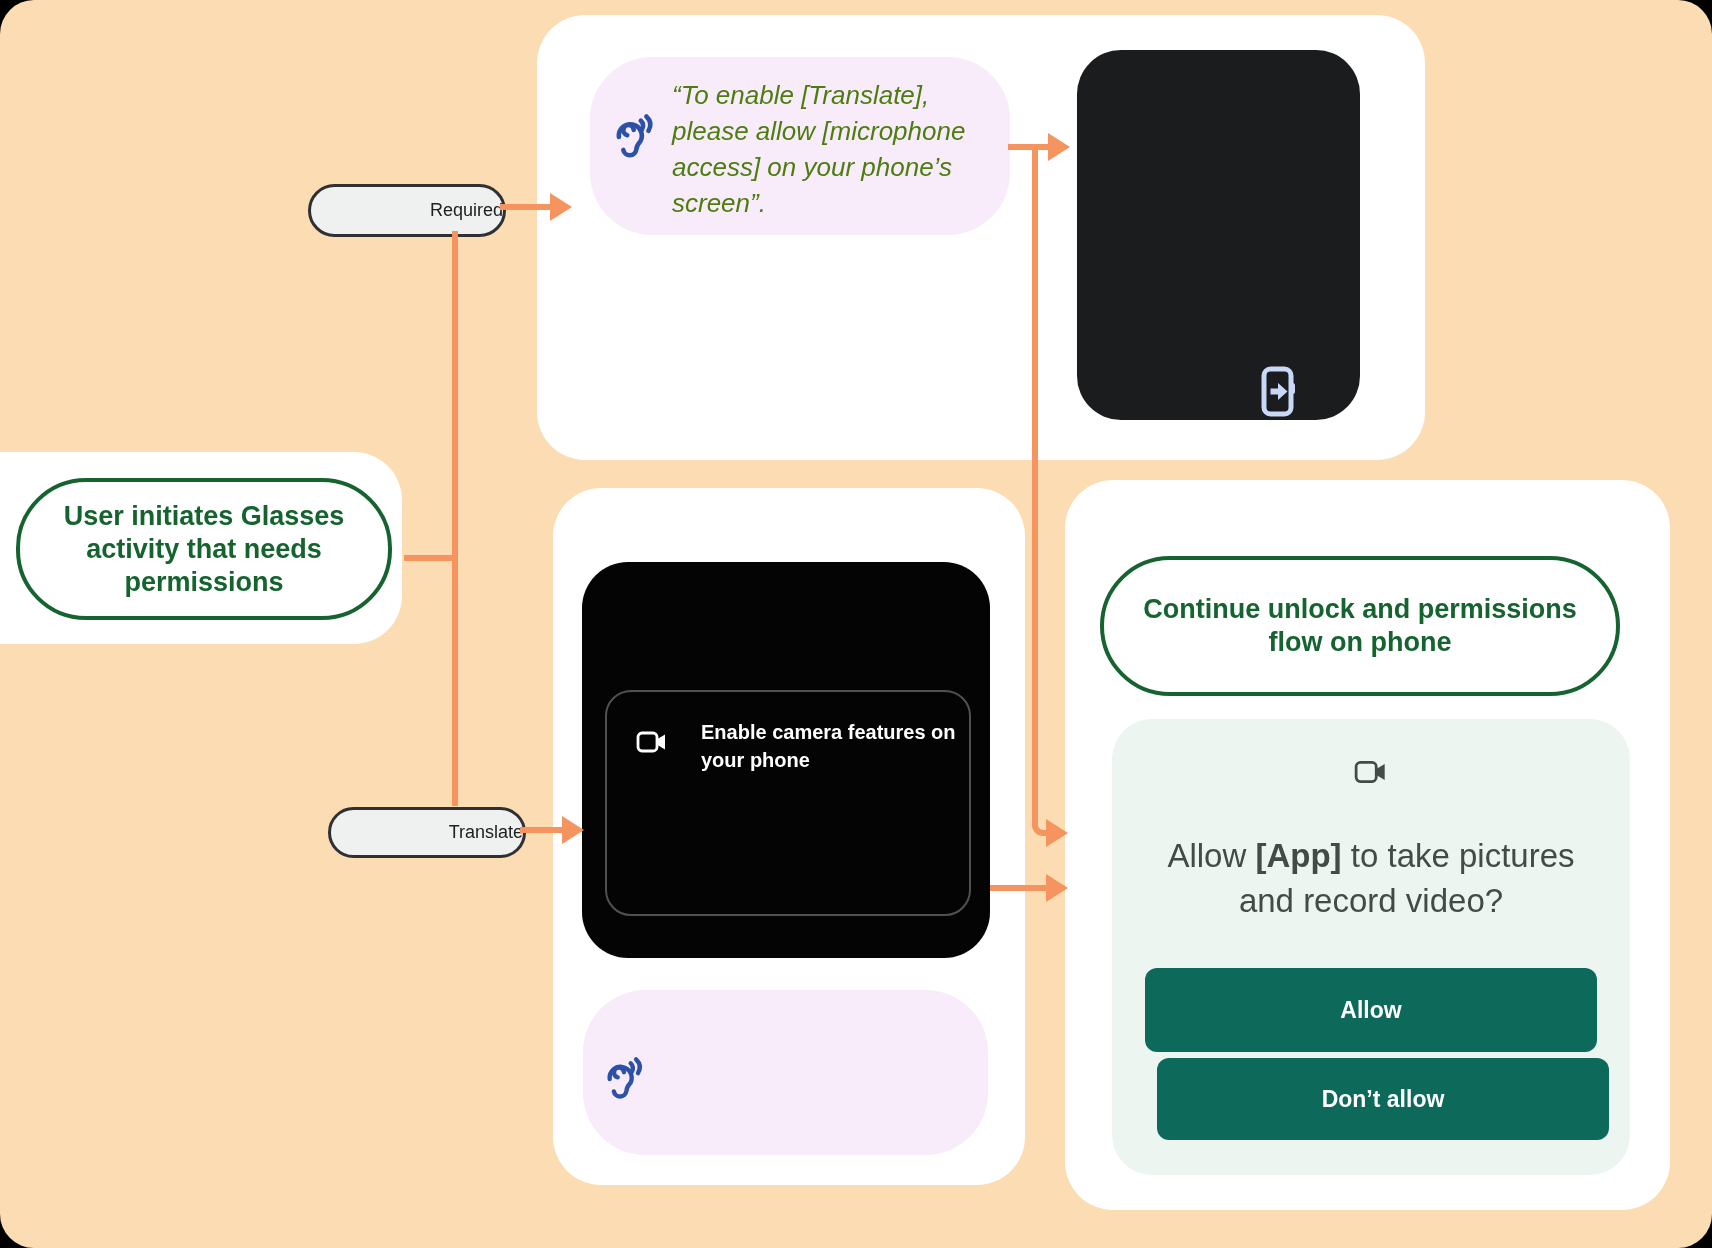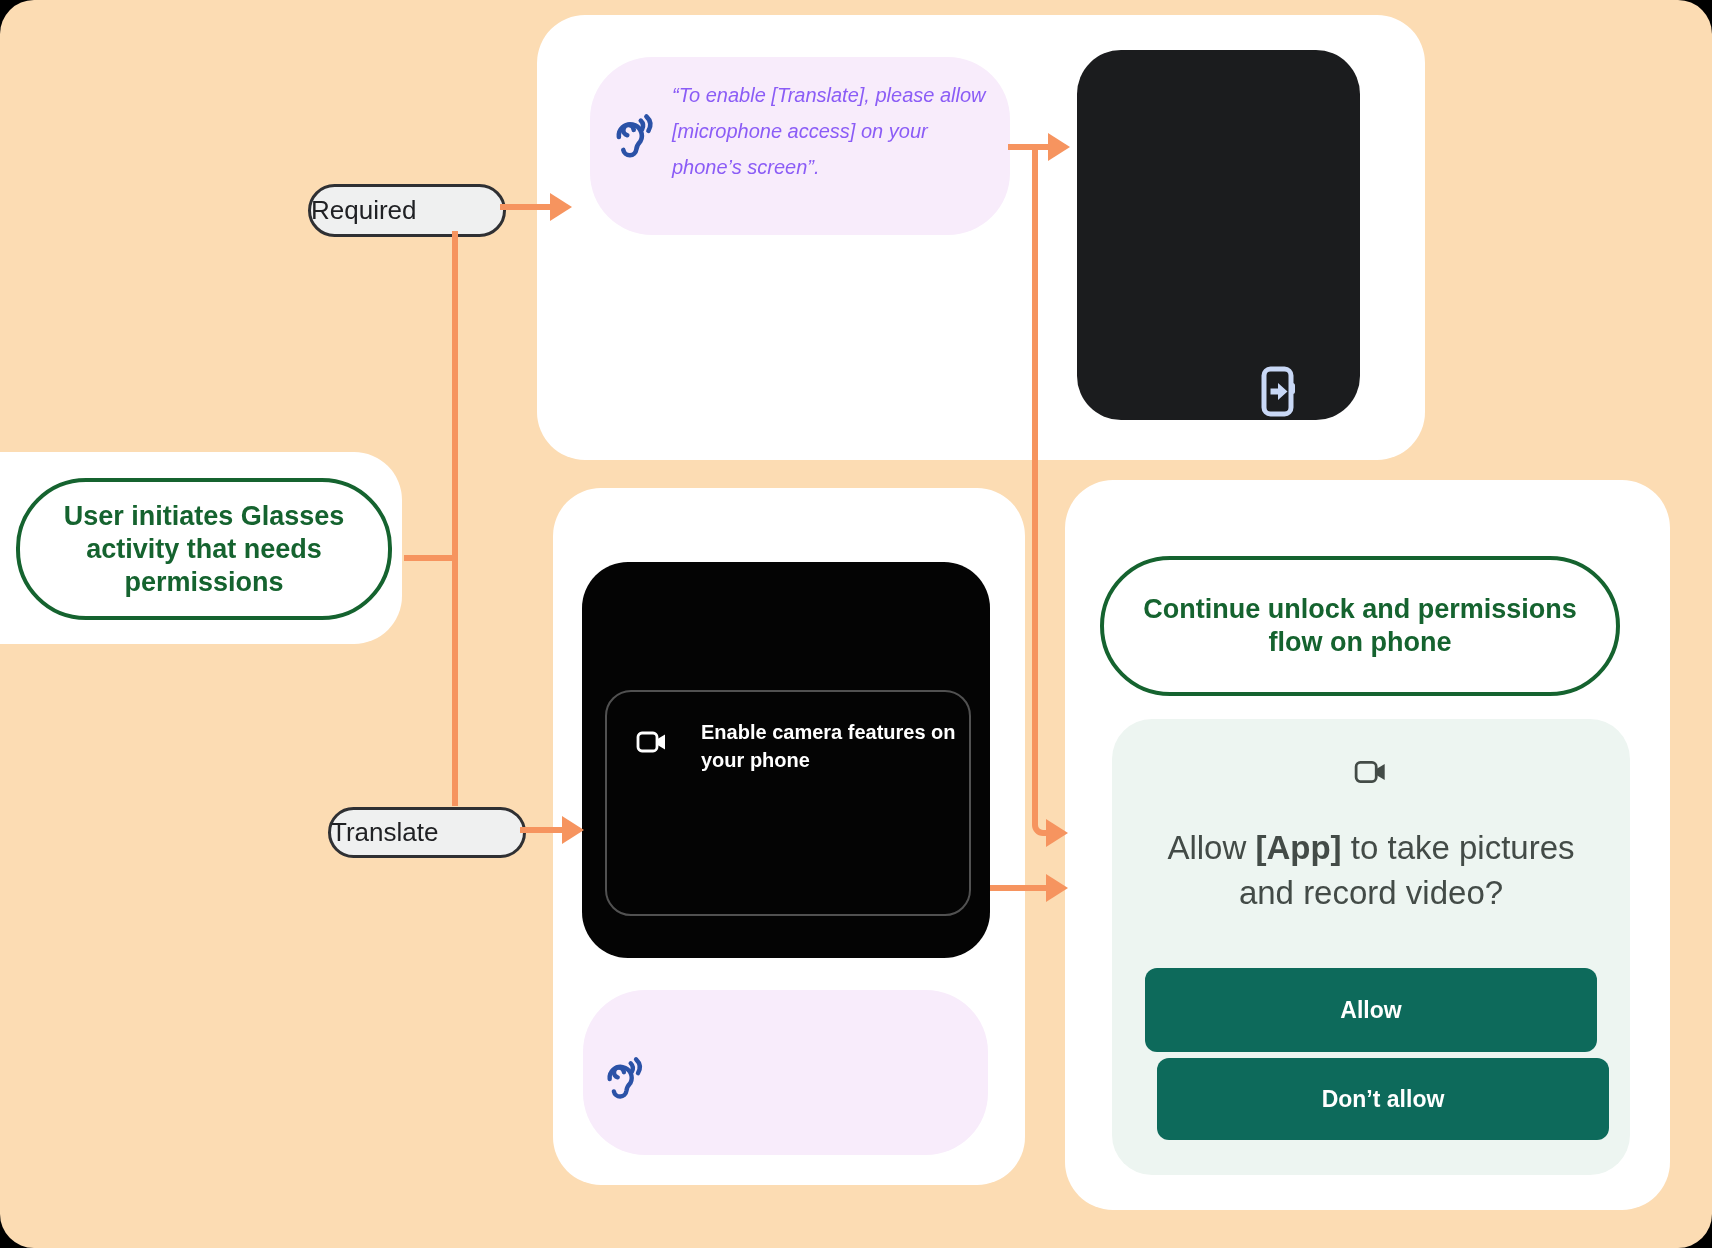--- a/index.html
+++ b/index.html
@@ -7,7 +7,7 @@
   .canvas{position:relative;width:1712px;height:1248px;background:#fcdcb3;border-radius:34px;overflow:hidden;}
   .card{position:absolute;background:#fff;border-radius:48px;}
   .bubble{position:absolute;background:#f8ecfb;border-radius:62px;}
-  .bubble-text{position:absolute;color:#8b5cf6;font-style:italic;font-weight:500;font-size:20px;line-height:36px;}
+  .bubble-text{position:absolute;color:#4d7c0f;font-style:italic;font-weight:500;font-size:26px;line-height:36px;}
   .pill-small{position:absolute;background:#eff0f0;border:3px solid #2f3033;border-radius:30px;
     display:flex;align-items:center;justify-content:flex-start;color:#202124;font-size:26px;font-weight:500;}
   .pill-green{position:absolute;border:4px solid #15632f;border-radius:70px;background:#fff;

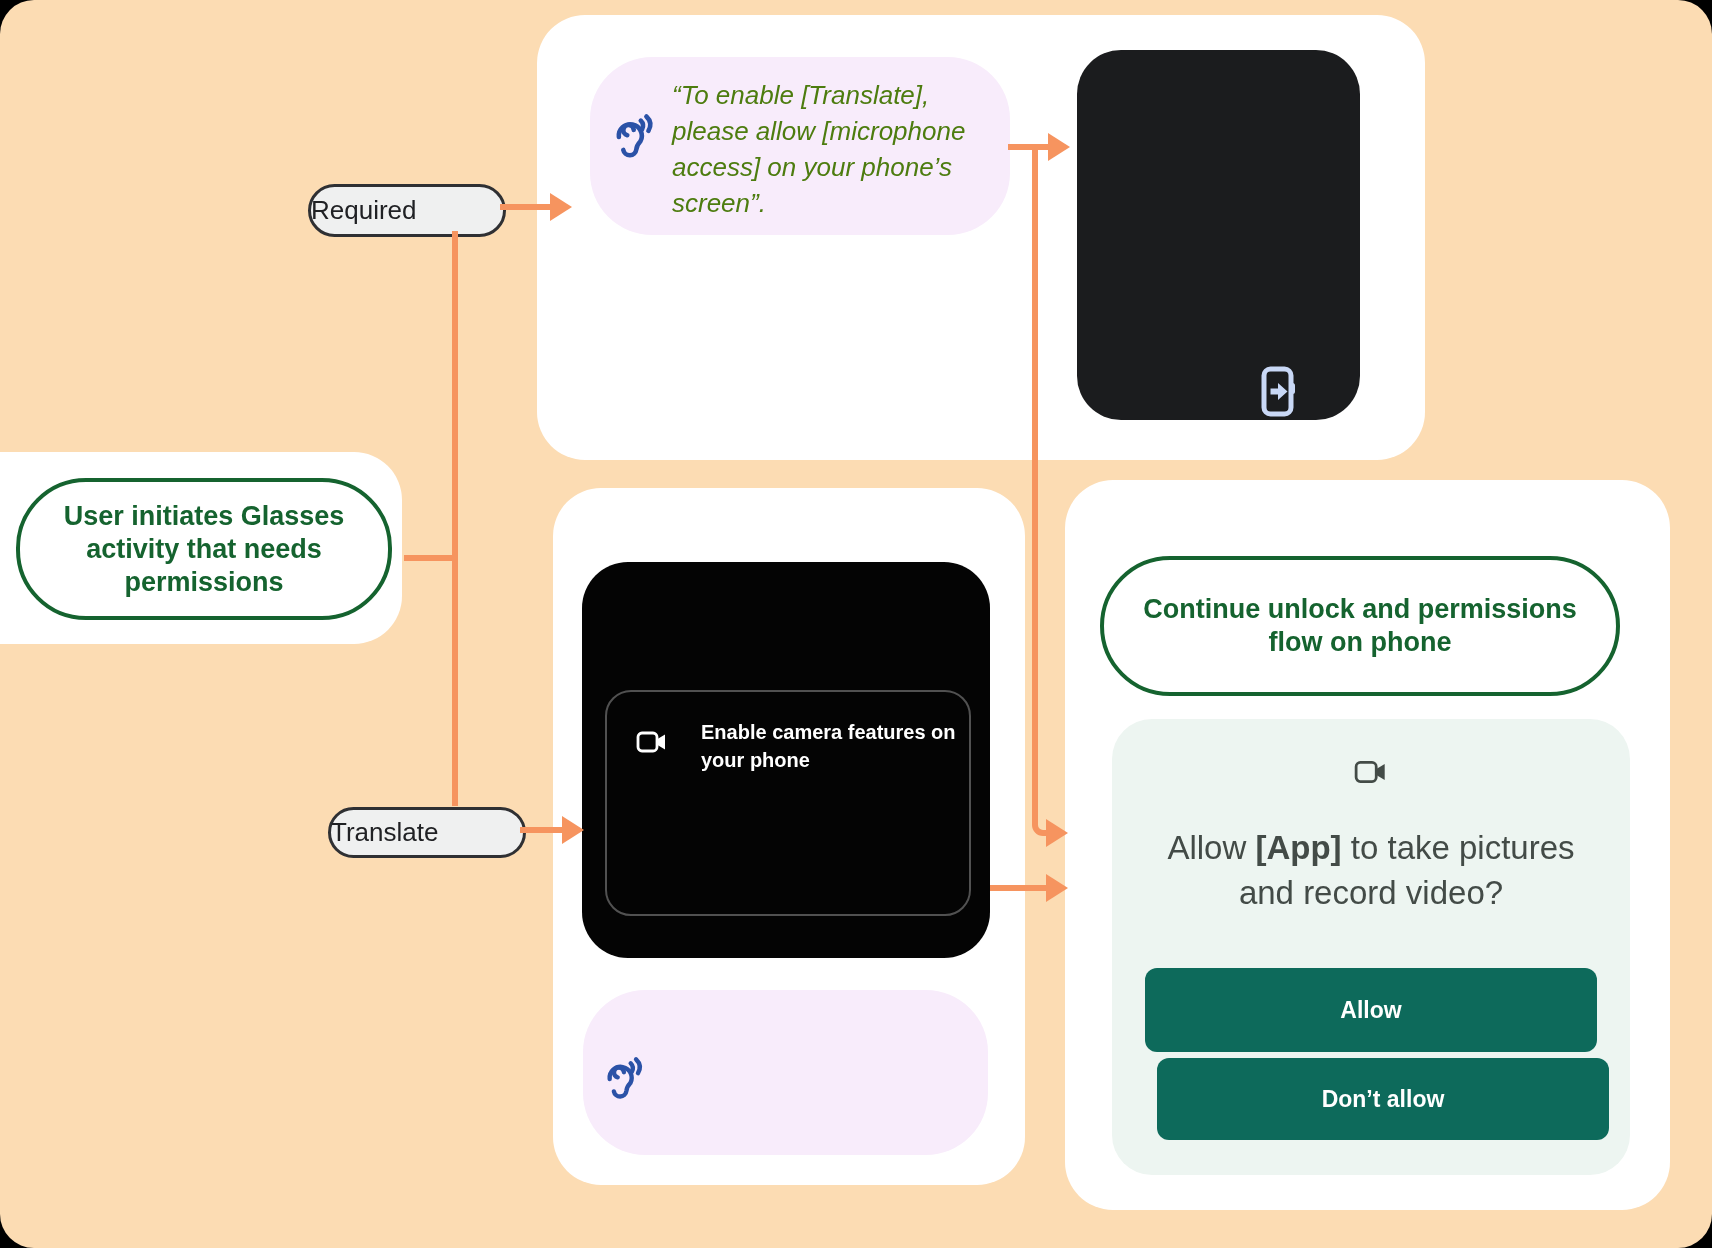--- a/index.html
+++ b/index.html
@@ -9,7 +9,7 @@
   .bubble{position:absolute;background:#f8ecfb;border-radius:62px;}
   .bubble-text{position:absolute;color:#4d7c0f;font-style:italic;font-weight:500;font-size:26px;line-height:36px;}
   .pill-small{position:absolute;background:#eff0f0;border:3px solid #2f3033;border-radius:30px;
-    display:flex;align-items:center;justify-content:flex-start;color:#202124;font-size:26px;font-weight:500;}
+    display:flex;align-items:center;justify-content:flex-end;color:#202124;font-size:18px;font-weight:500;}
   .pill-green{position:absolute;border:4px solid #15632f;border-radius:70px;background:#fff;
     display:flex;align-items:center;justify-content:center;text-align:center;
     color:#15632f;font-weight:bold;font-size:27px;line-height:33px;}

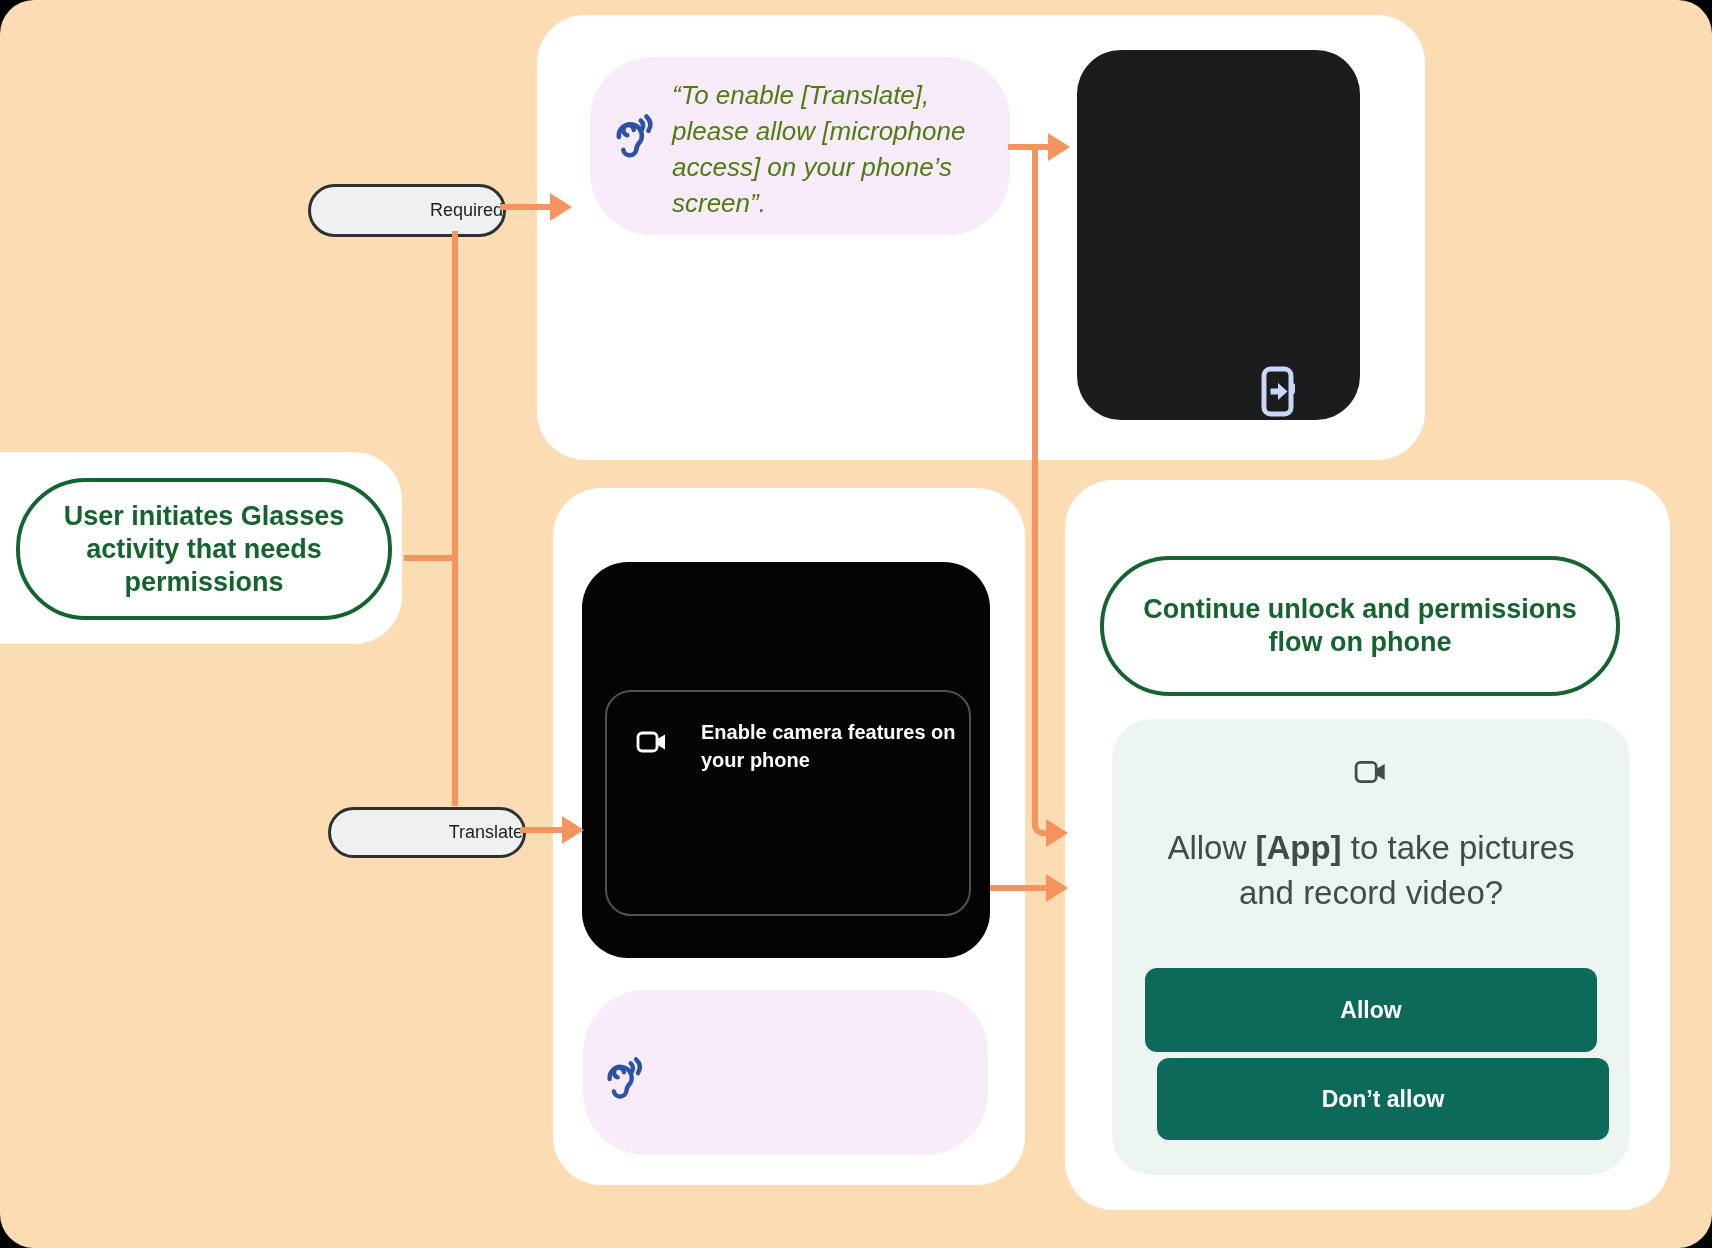--- a/index.html
+++ b/index.html
@@ -104,7 +104,7 @@
         </svg>
       </span>
       <div class="question" style="top:106px;">
-        <div style="width:462px;margin:0 auto;">
+        <div style="width:462px;margin:8px auto;">
           <span>Allow </span><b>[App]</b><span> to take pictures and record video?</span>
         </div>
       </div>

